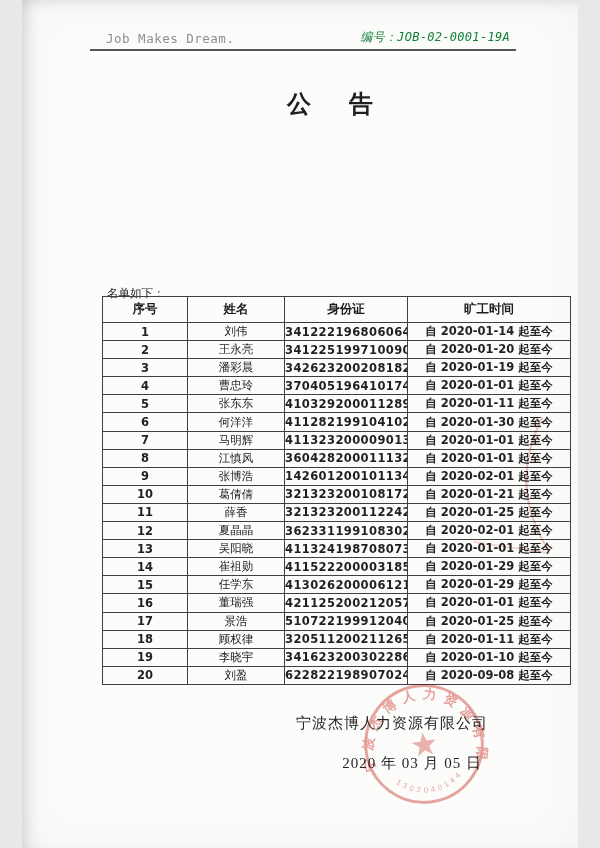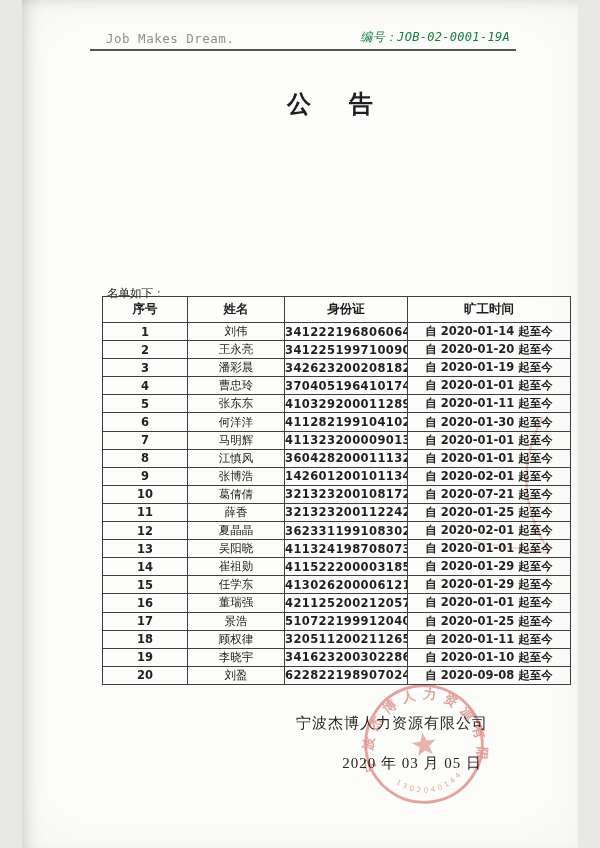--- a/index.html
+++ b/index.html
@@ -176,7 +176,7 @@
           <td class="c0">10</td>
           <td class="c1">葛倩倩</td>
           <td class="c2">321323200108172123</td>
-          <td class="c3">自 2020-07-21 起至今</td>
+          <td class="c3">自 2020-01-21 起至今</td>
         </tr>
         <tr>
           <td class="c0">11</td>

